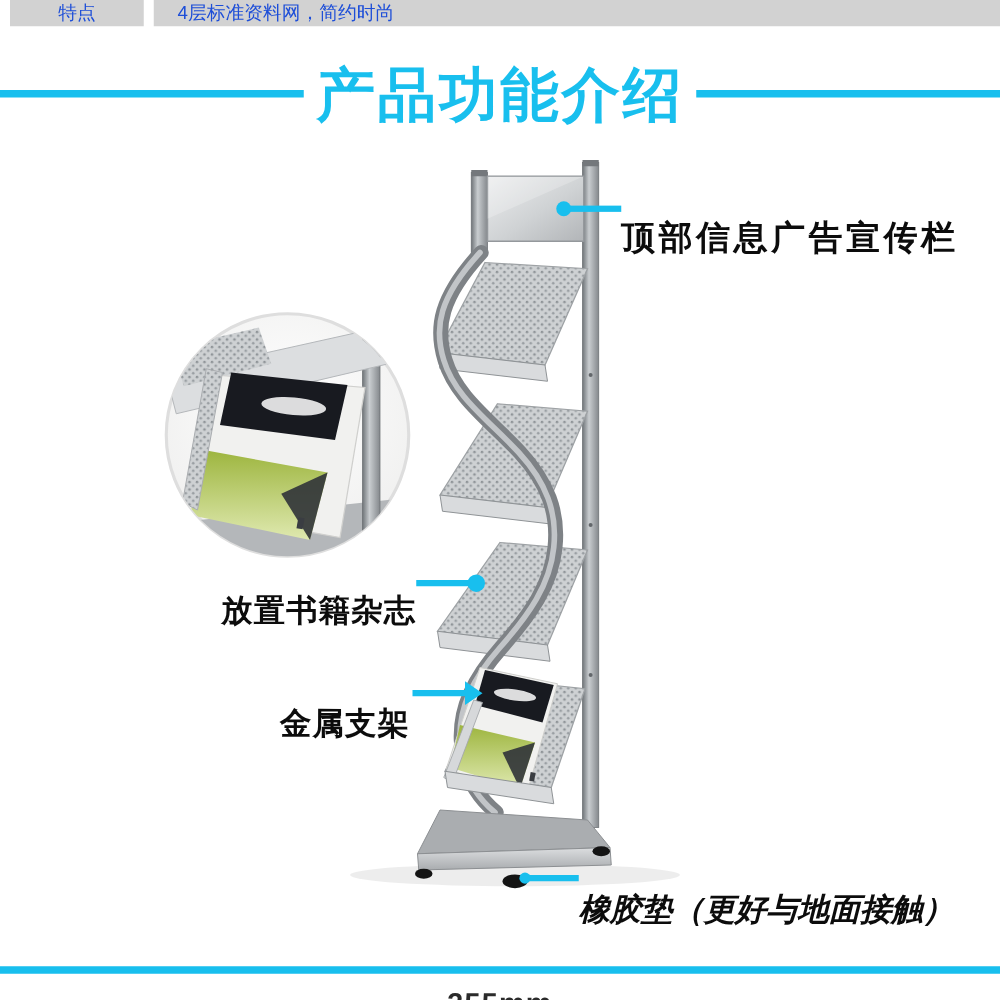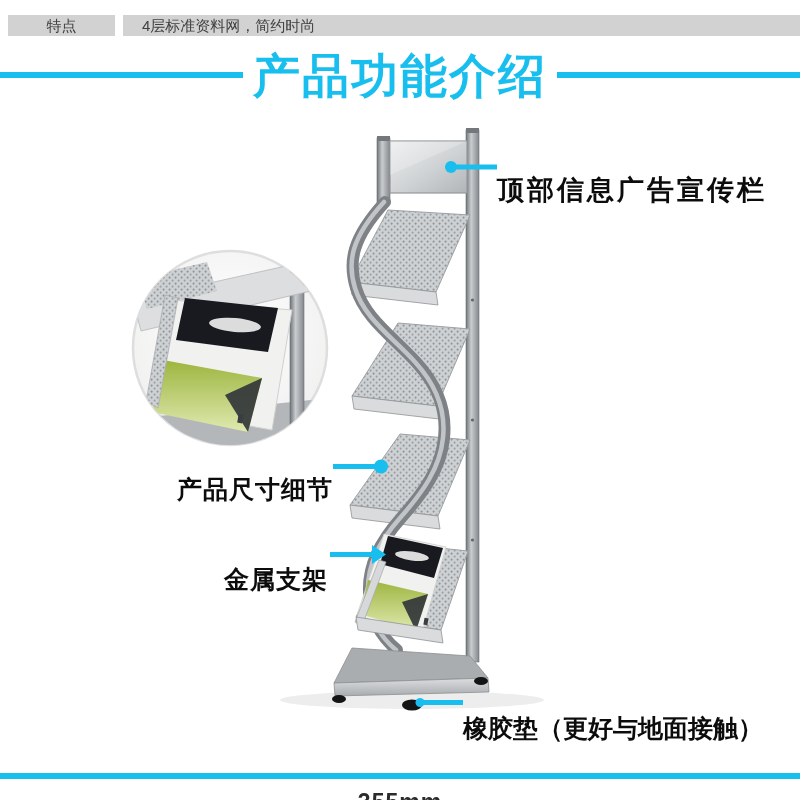--- a/index.html
+++ b/index.html
@@ -9,7 +9,7 @@
   }
   
   .spec-box{
-    position:absolute;top:15px;height:21px;background:#d2d2d2;color:#404040;
+    position:absolute;top:0;height:21px;background:#d2d2d2;color:#1d4ed8;
     font-size:15px;line-height:22px;overflow:hidden;
   }
   .spec-label{left:8px;width:107px;text-align:center;}

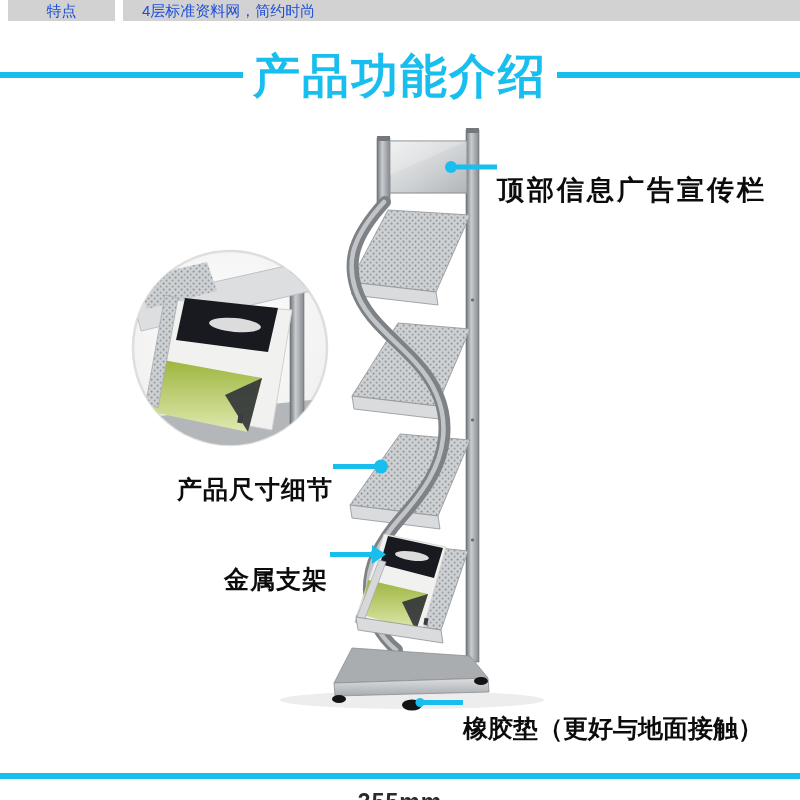--- a/index.html
+++ b/index.html
@@ -185,7 +185,7 @@
 </svg>
 
 <div class="callout-label" id="label-top-board">顶部信息广告宣传栏</div>
-<div class="callout-label" id="label-shelf">产品尺寸细节</div>
+<div class="callout-label" id="label-shelf">放置书籍杂志</div>
 <div class="callout-label" id="label-frame">金属支架</div>
 <div class="callout-label" id="label-foot">橡胶垫（更好与地面接触）</div>
 

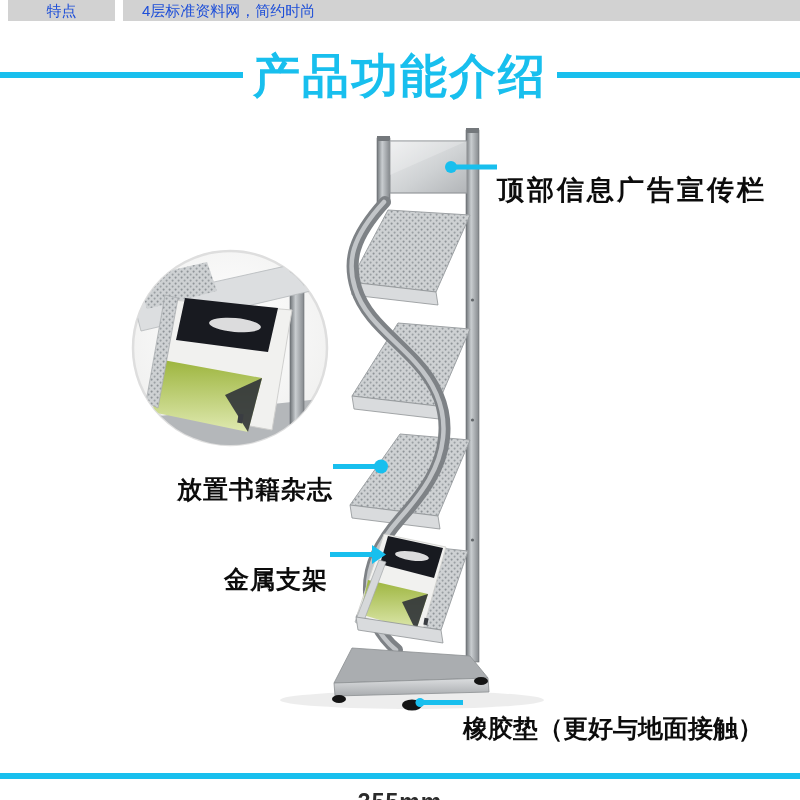--- a/index.html
+++ b/index.html
@@ -32,7 +32,7 @@
   #label-top-board{left:497px;top:153px;font-size:27px;letter-spacing:3px;}
   #label-shelf{left:177px;top:453px;font-size:25px;letter-spacing:1px;}
   #label-frame{left:224px;top:543px;font-size:25px;letter-spacing:1px;text-align:right;}
-  #label-foot{left:463px;top:692px;font-size:25px;letter-spacing:0px;}
+  #label-foot{left:463px;top:692px;font-size:25px;letter-spacing:0px;font-style:italic;}
 
   
   .dim-text{

